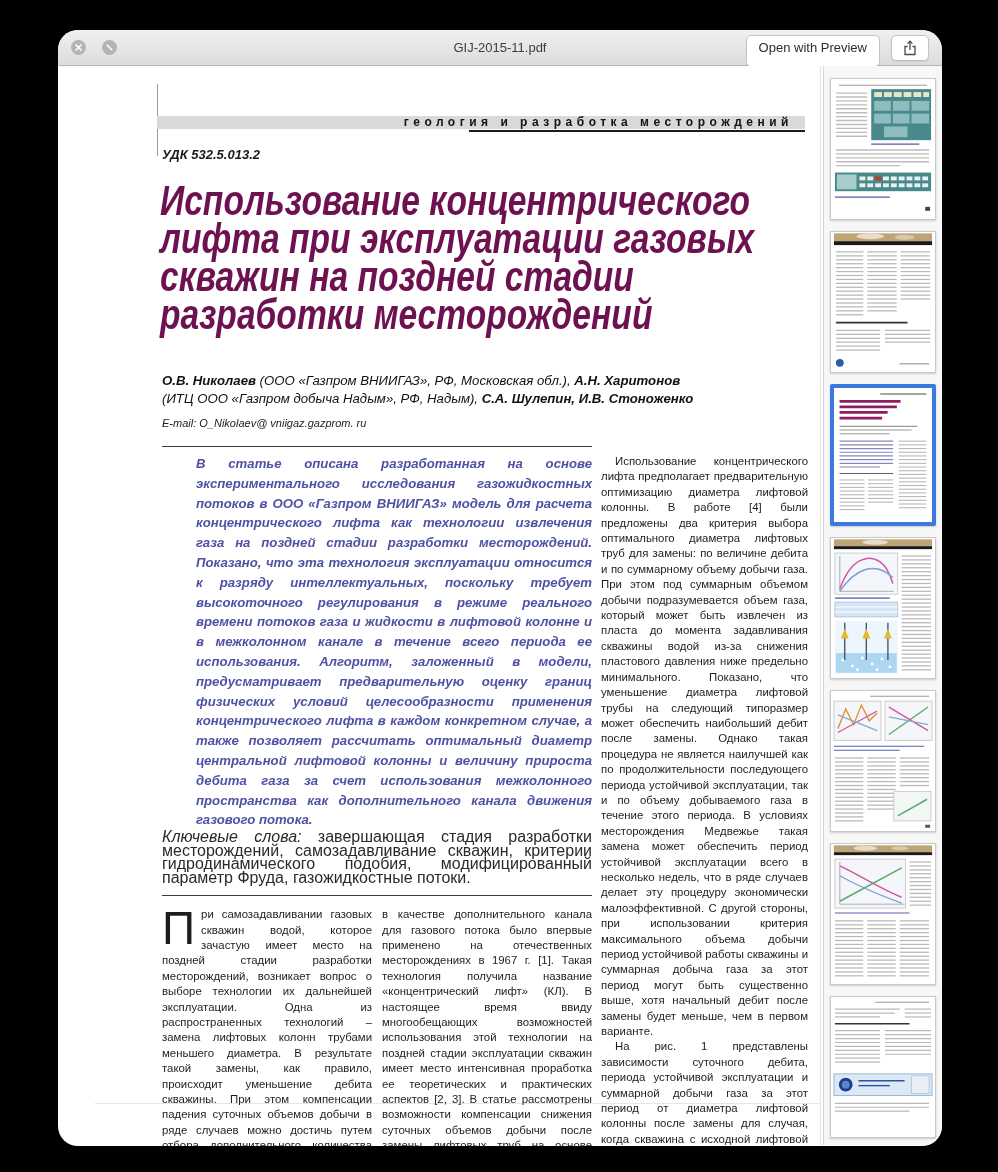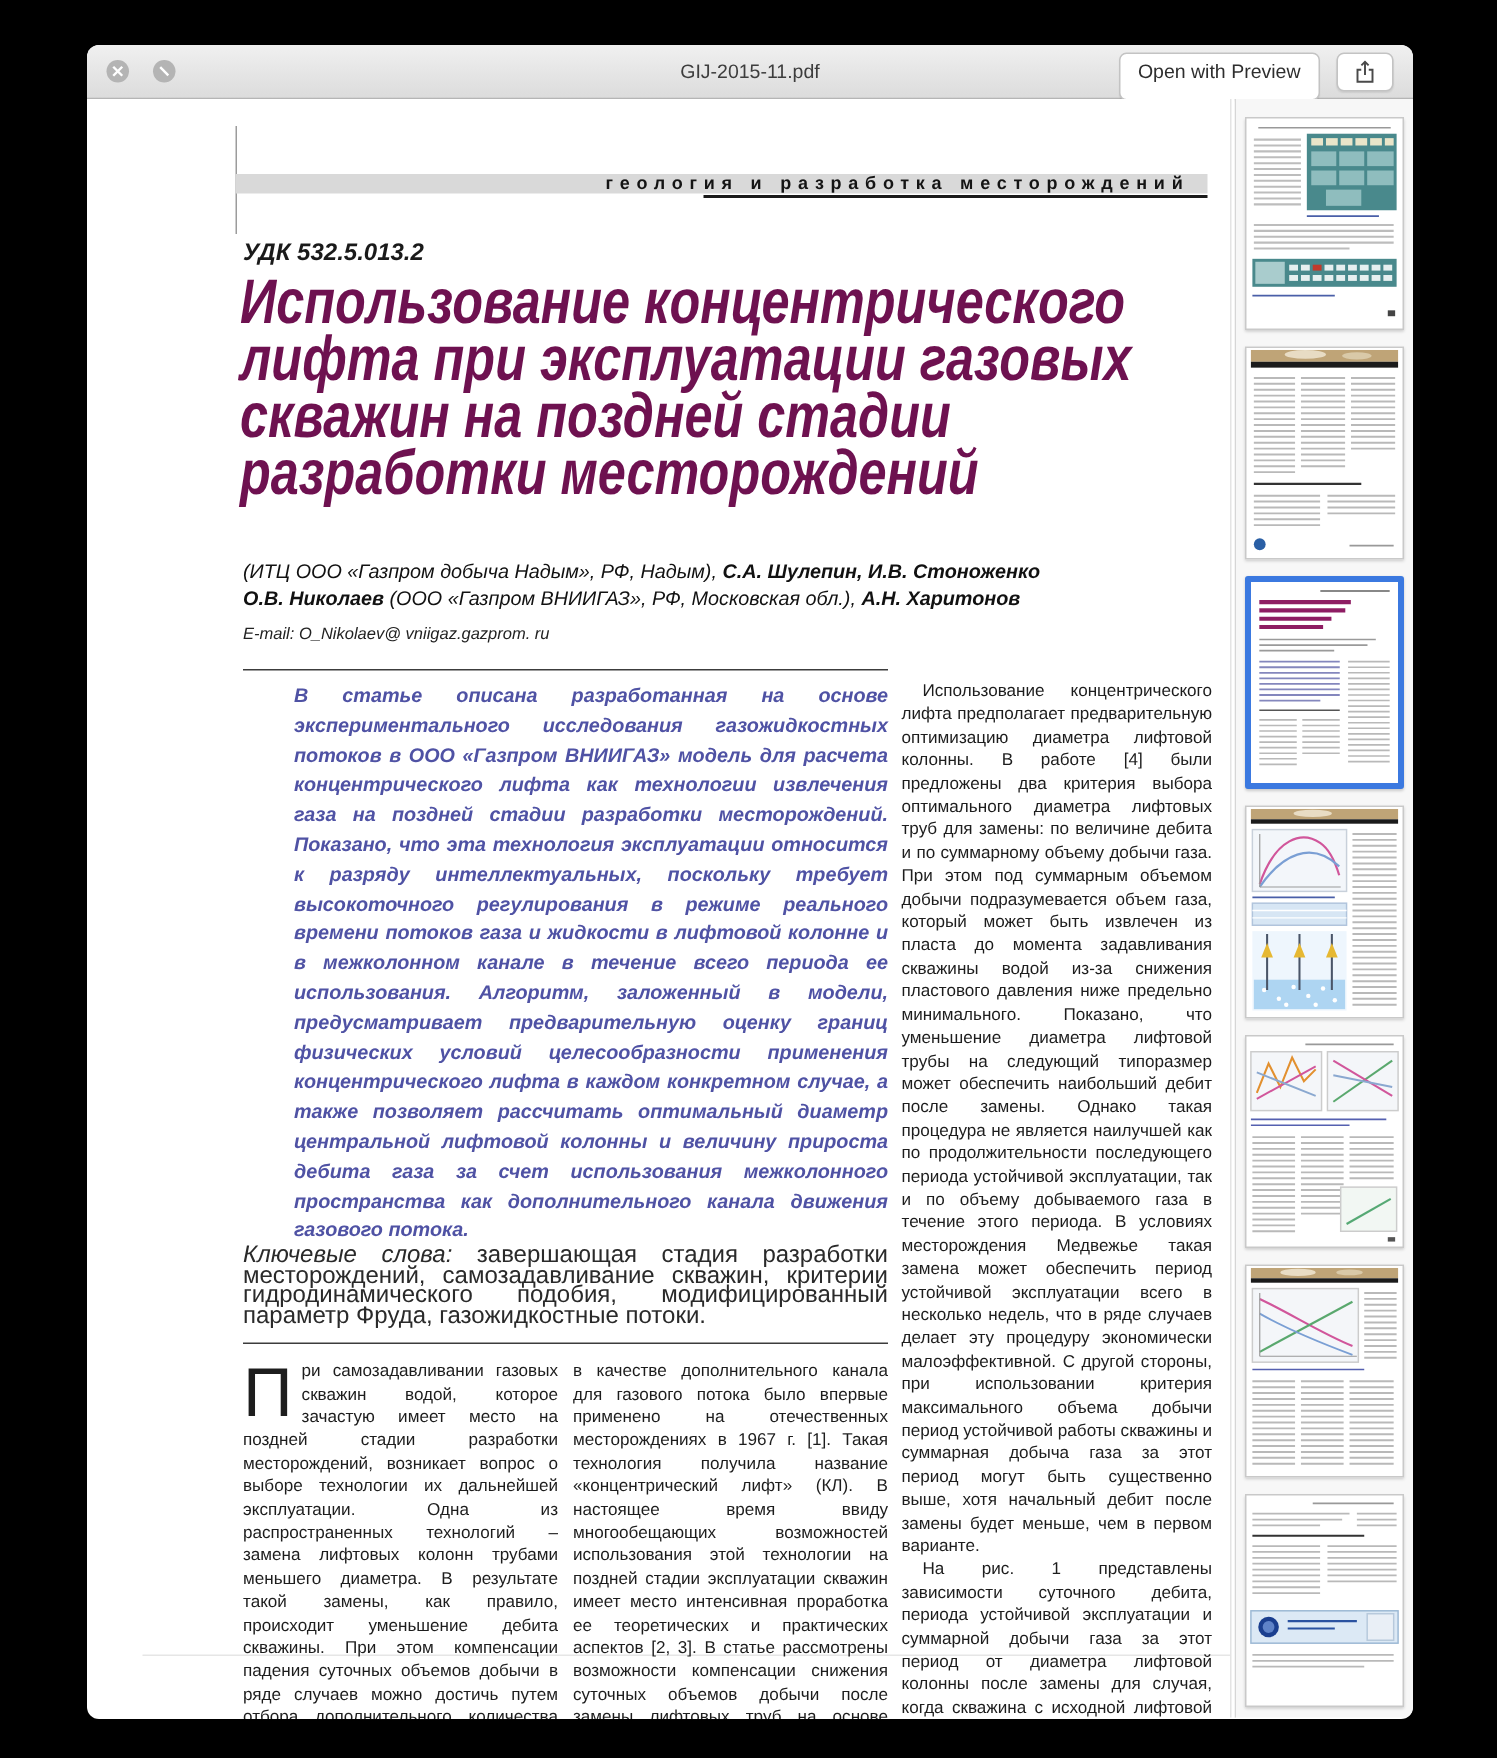--- a/index.html
+++ b/index.html
@@ -5,7 +5,7 @@
   * { margin:0; padding:0; box-sizing:border-box; }
   html,body { width:998px; height:1172px; background:#000; font-family:"Liberation Sans", sans-serif; }
   .window{ position:absolute; left:58px; top:30px; width:884px; height:1116px;
-    background:#fff; border-radius:8px; overflow:hidden; box-shadow:0 12px 40px rgba(0,0,0,.65); }
+    background:#fff; border-radius:20px; overflow:hidden; box-shadow:0 12px 40px rgba(0,0,0,.65); }
   
   .titlebar{ position:relative; height:36px; background:linear-gradient(#f0f0f0,#dcdcdc);
     border-bottom:1px solid #b5b5b5; display:flex; align-items:center; }

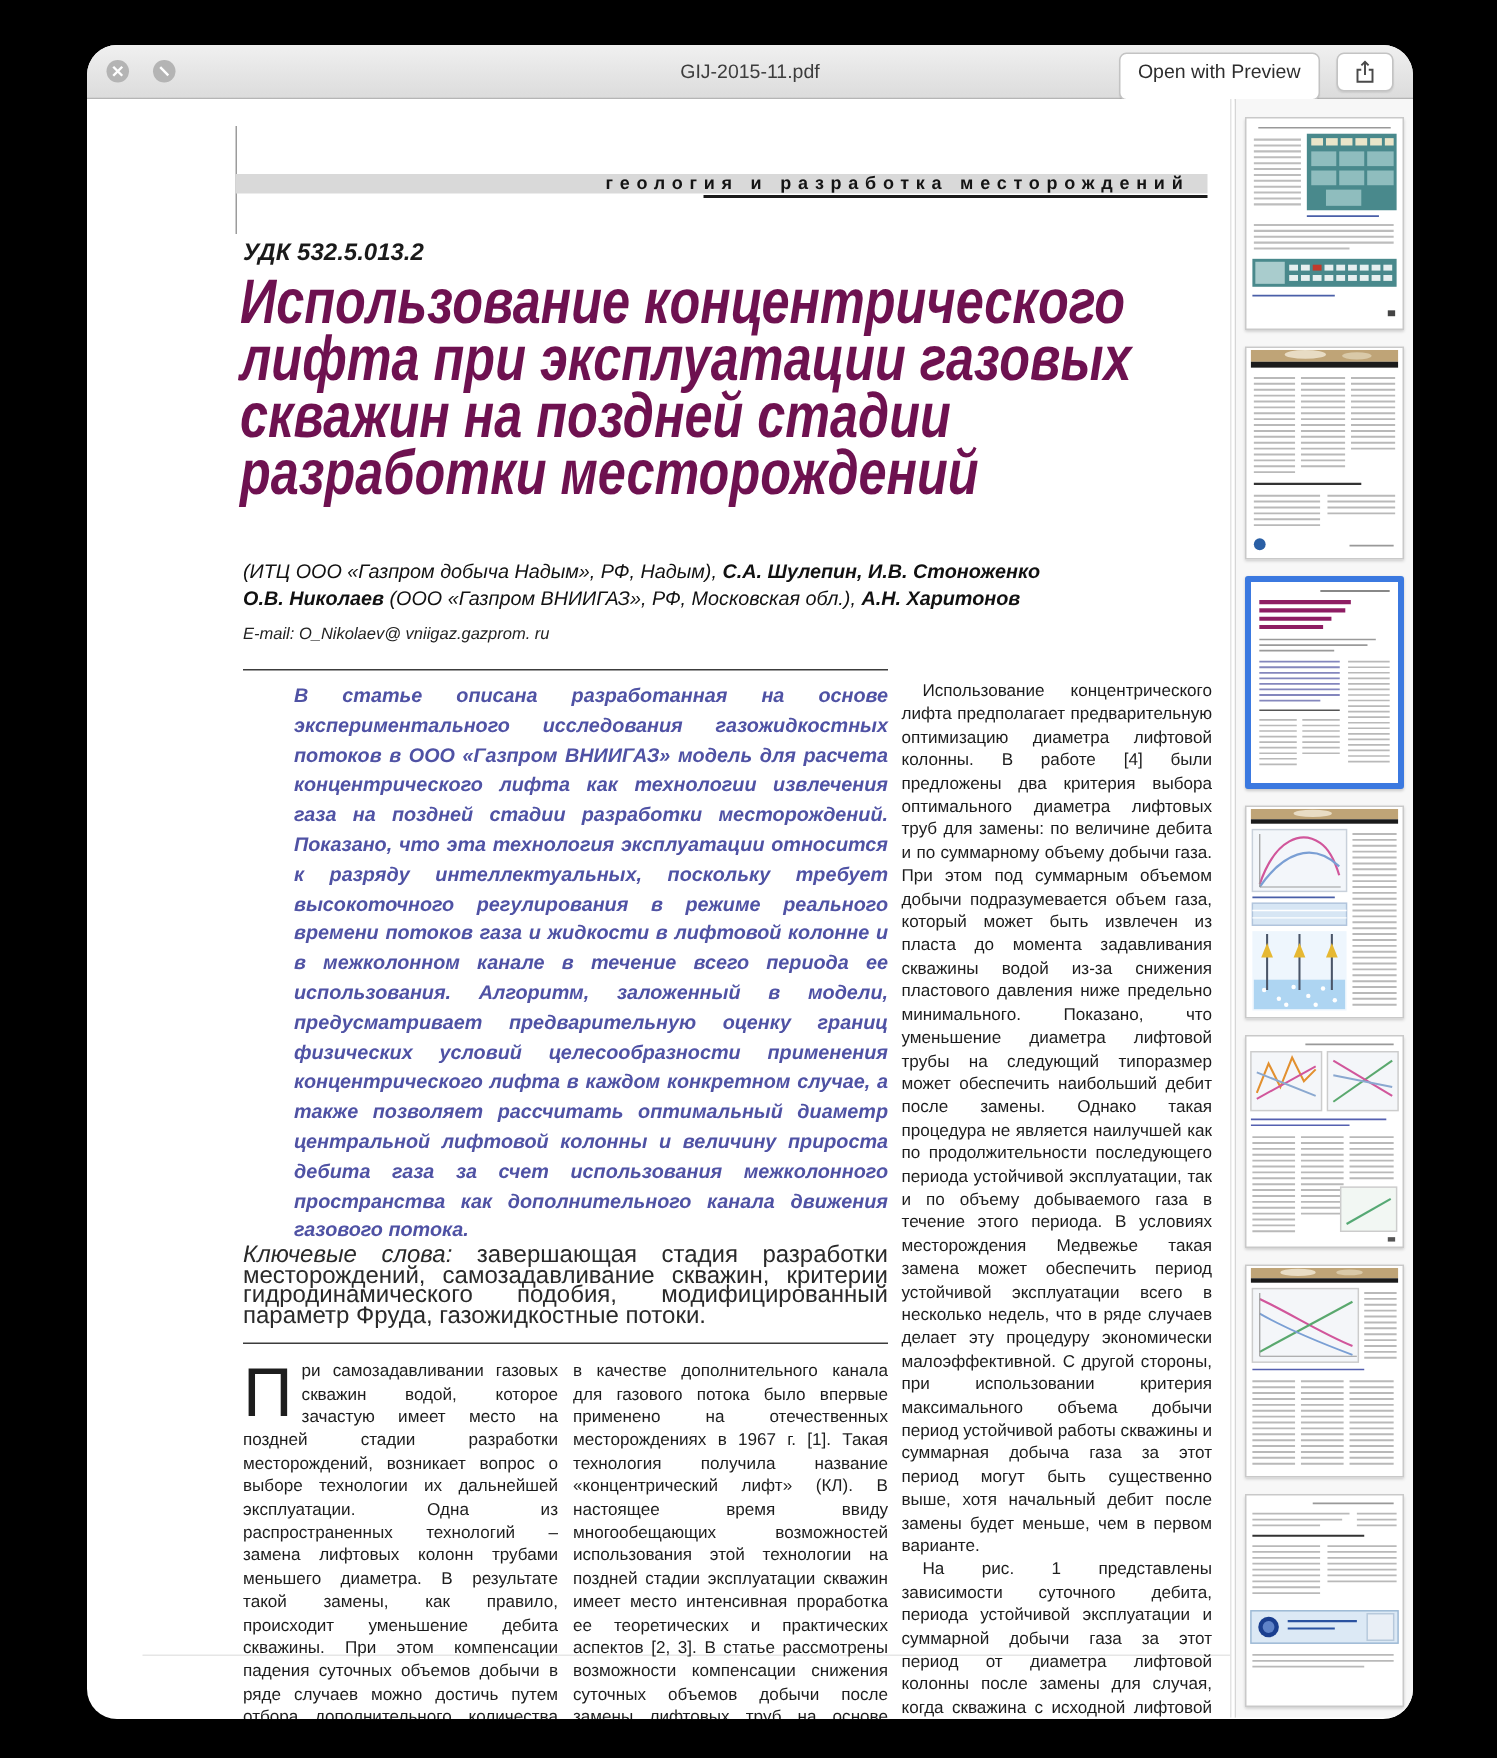--- a/index.html
+++ b/index.html
@@ -31,7 +31,7 @@
     text-align:right; padding-right:12px; font-size:12px; font-weight:bold; letter-spacing:4.5px;
     color:#141414; line-height:13px; white-space:nowrap; }
   .band-underline{ position:absolute; left:374px; top:64px; width:336px; height:2px; background:#1a1a1a; }
-  .udc{ position:absolute; left:67px; top:94px; font-size:16px; font-weight:bold; font-style:italic; color:#1a1a1a;}
+  .udc{ position:absolute; left:67px; top:81px; font-size:13px; font-weight:bold; font-style:italic; color:#1a1a1a;}
   
   .title{ position:absolute; left:65px; top:116px; color:#6e1150; }
   .title-line{ font-size:42px; font-weight:bold; font-style:italic; line-height:38px;

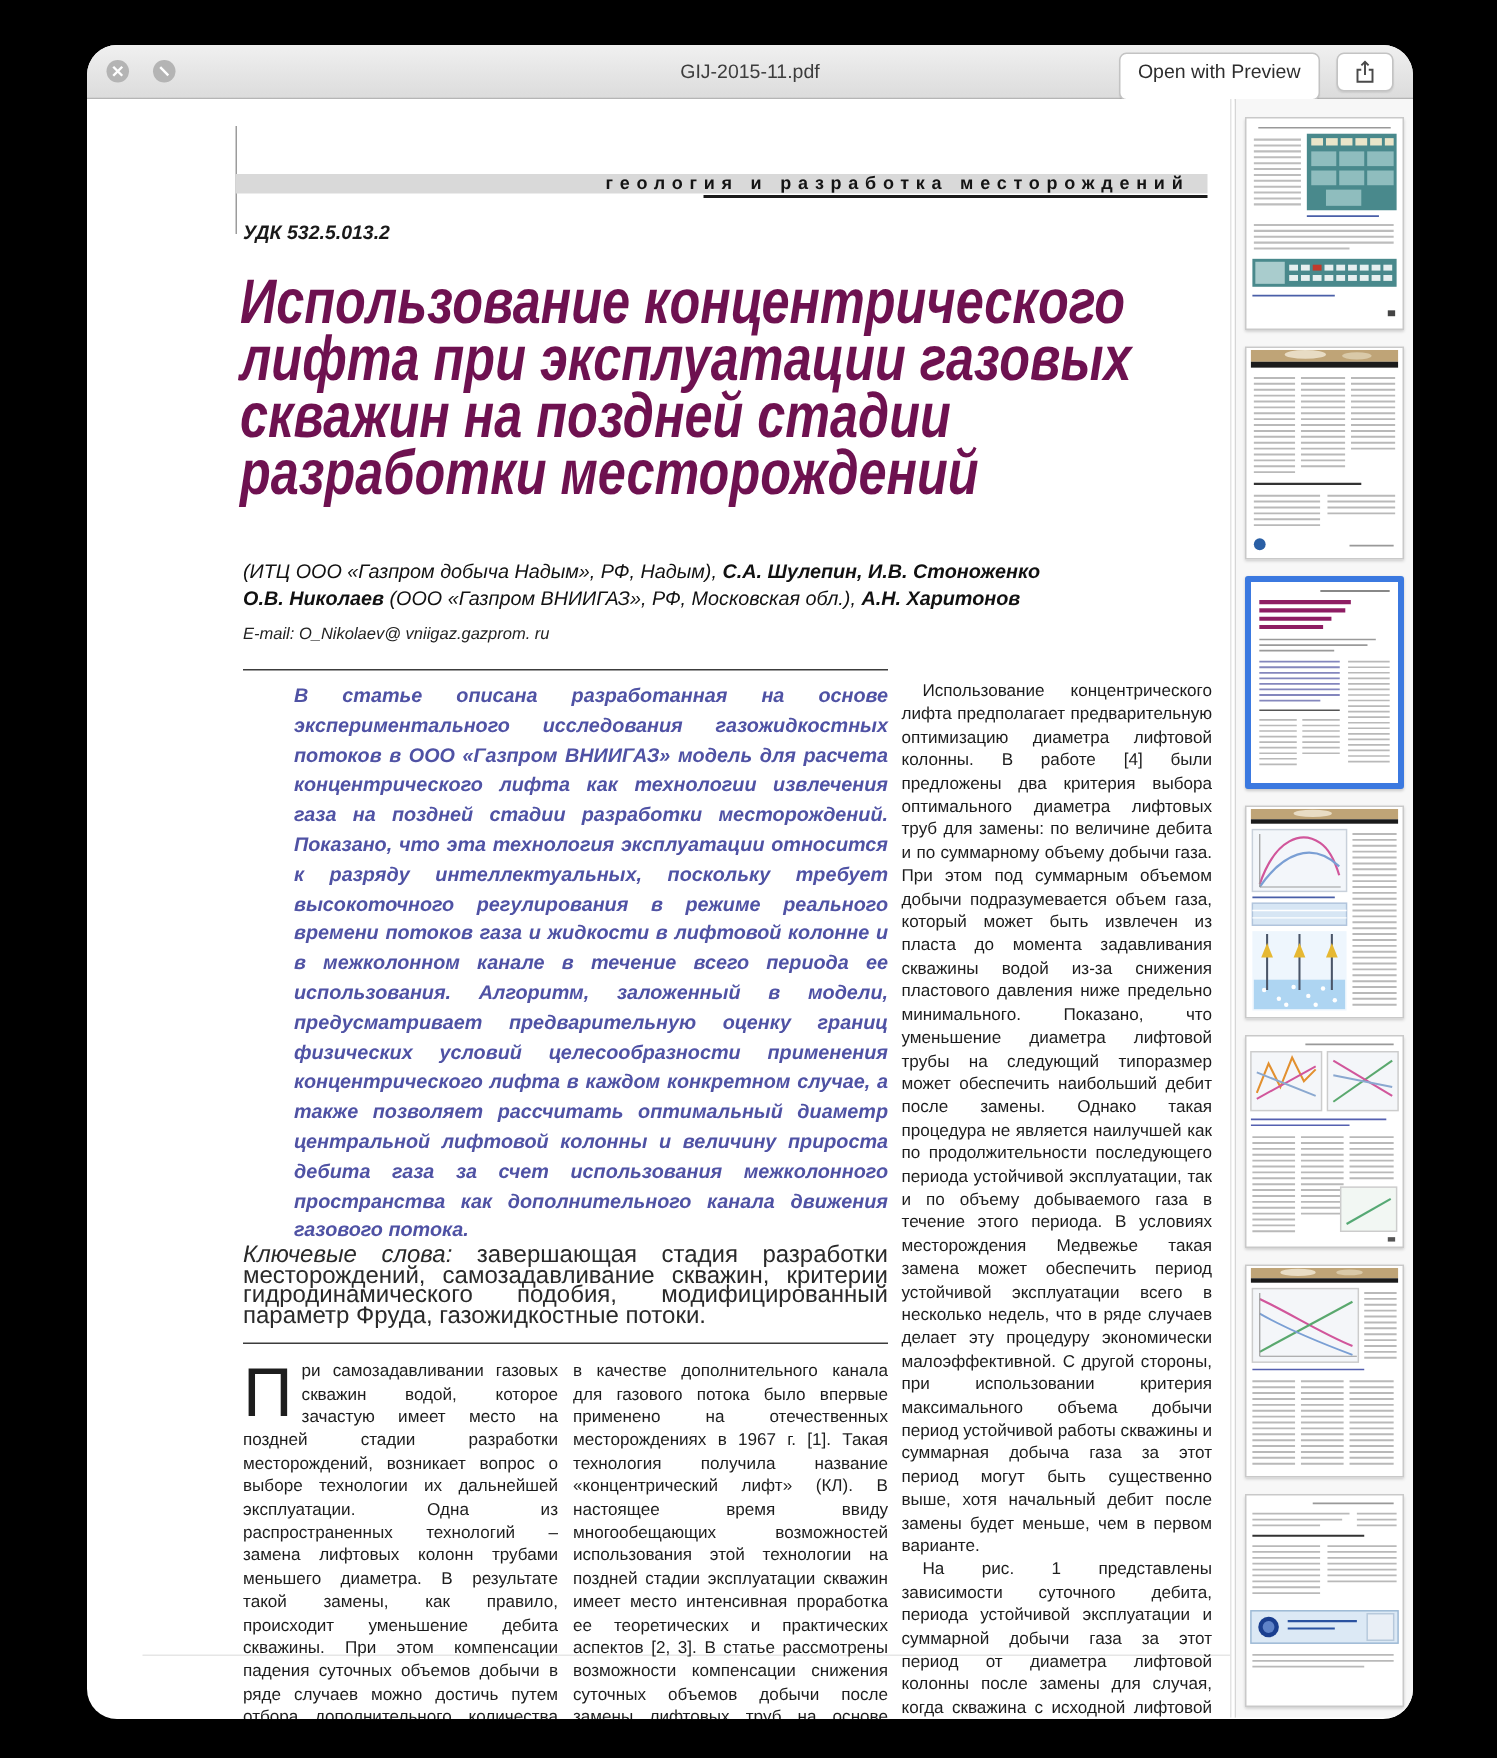--- a/index.html
+++ b/index.html
@@ -111,8 +111,8 @@
       </div>
 
       <div class="authors">
+        <div><span class="nm">О.В. Николаев</span><span class="af"> (ООО «Газпром ВНИИГАЗ», РФ, Московская обл.), </span><span class="nm">А.Н. Харитонов</span></div>
         <div><span class="af">(ИТЦ ООО «Газпром добыча Надым», РФ, Надым), </span><span class="nm">С.А. Шулепин, И.В. Стоноженко</span></div>
-        <div><span class="nm">О.В. Николаев</span><span class="af"> (ООО «Газпром ВНИИГАЗ», РФ, Московская обл.), </span><span class="nm">А.Н. Харитонов</span></div>
         <div class="email">E-mail: O_Nikolaev@ vniigaz.gazprom. ru</div>
       </div>
 

